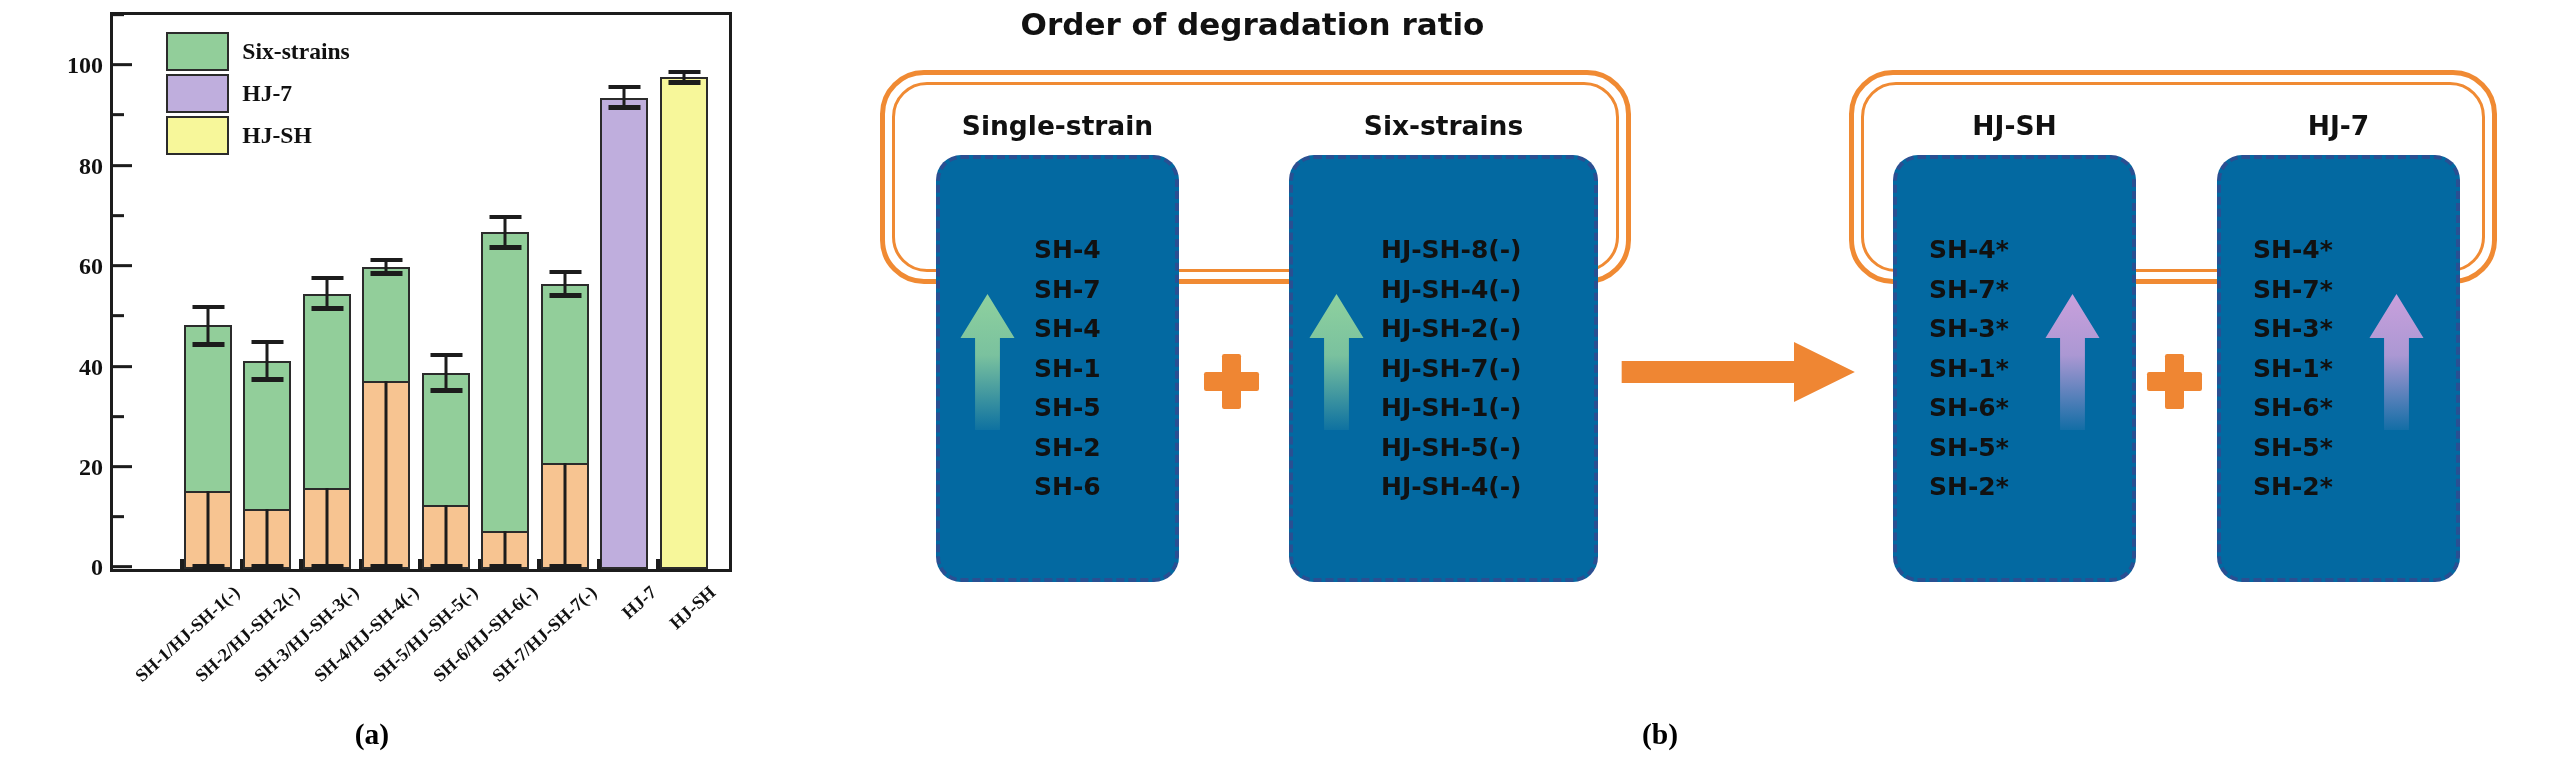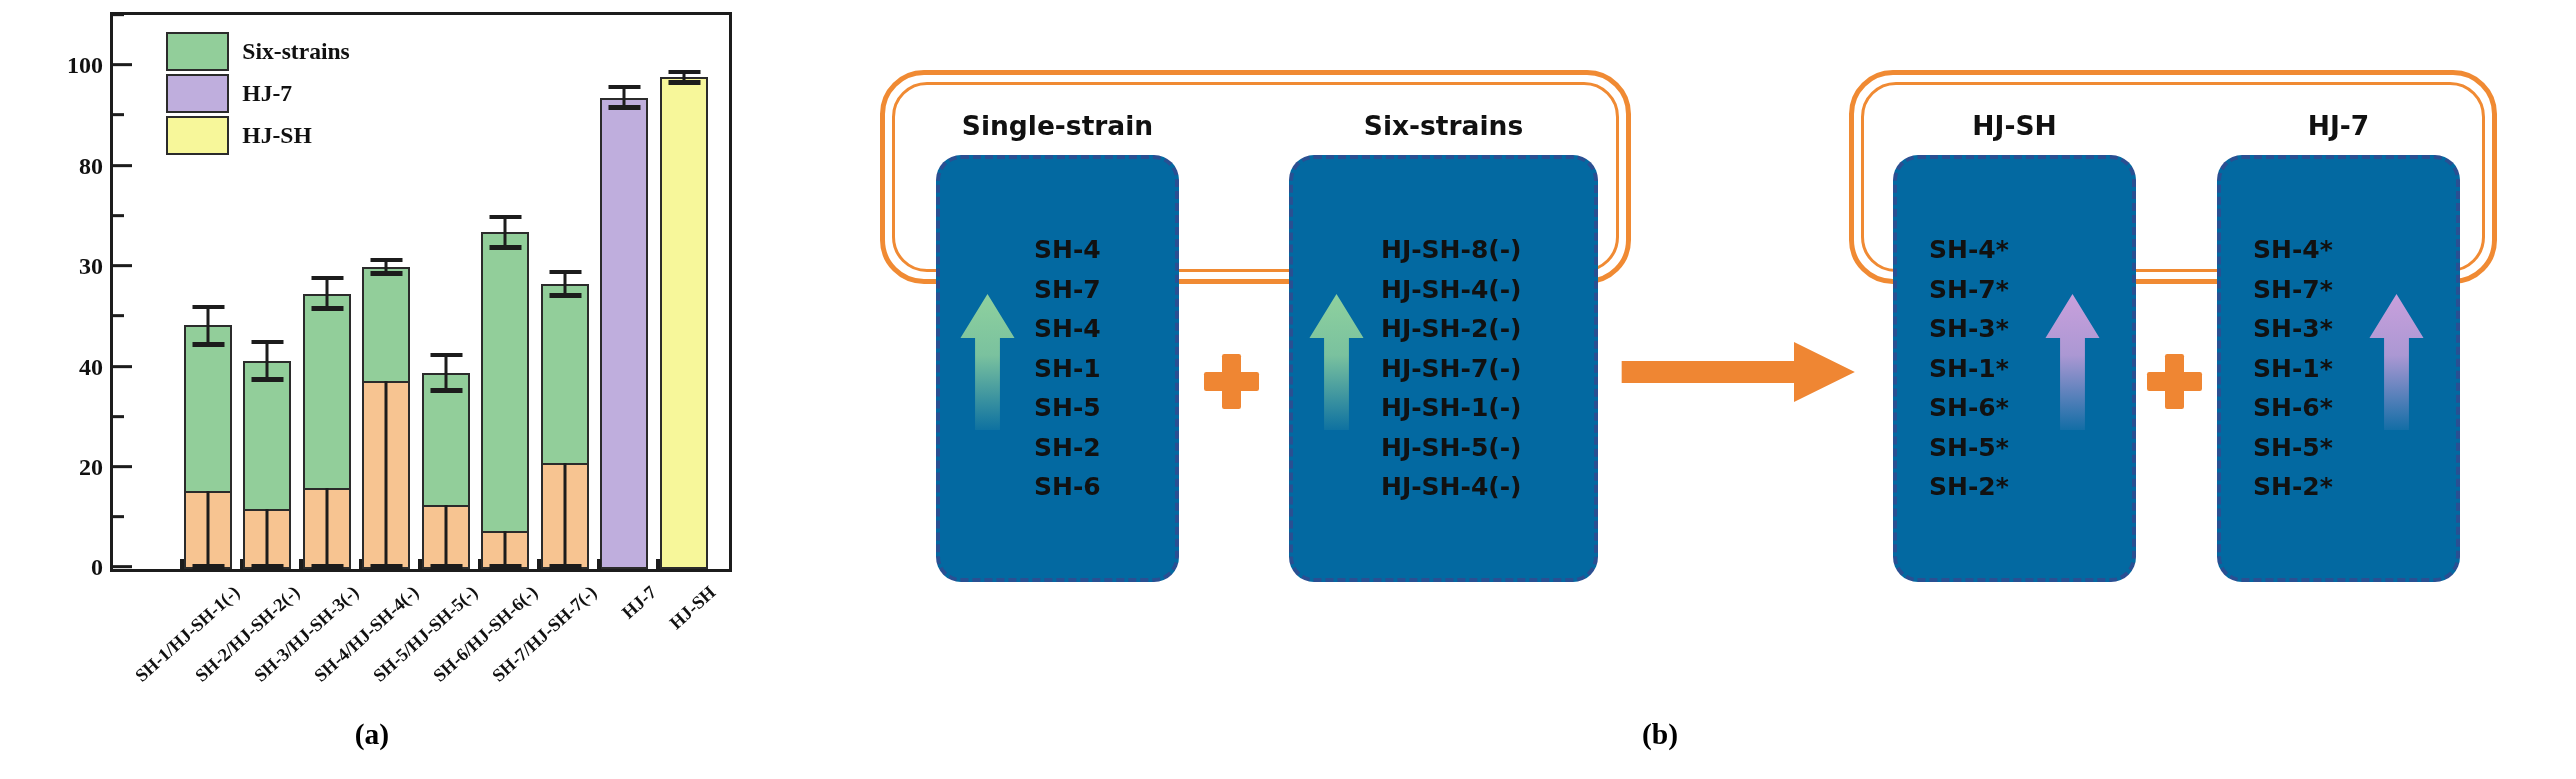--- a/index.html
+++ b/index.html
@@ -318,6 +318,7 @@
 
 <div id="panel-b">
 
+  <div class="b-title" id="b-title-left" style="left:140px; top:5.9px; width:737px;">Order of degradation ratio</div>
 
 
   <div class="outer-box" id="left-outer" style="left:136px; top:70px; width:751px; height:214px;"></div>

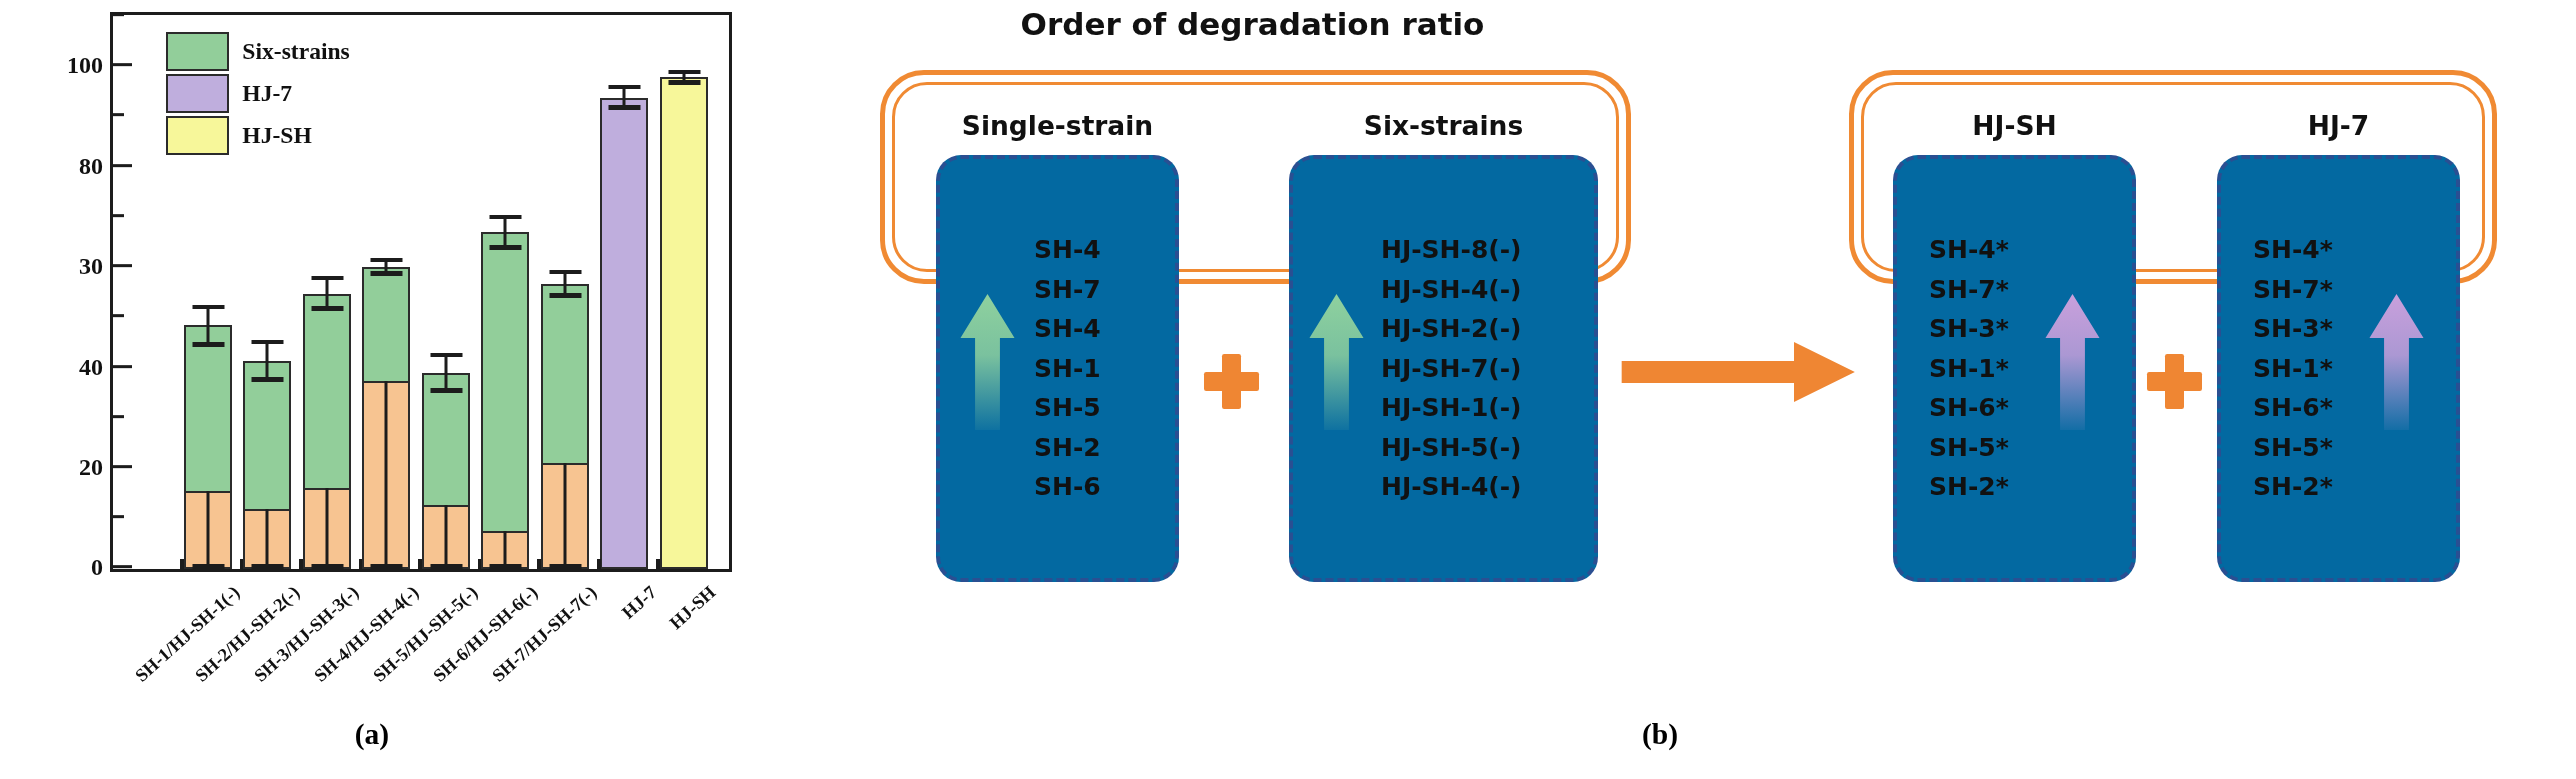--- a/index.html
+++ b/index.html
@@ -162,7 +162,7 @@
         <div class="ytick-lbl" style="top: 352px;">40</div>
         <div class="ytick-minor" style="top: 301px;"></div>
         <div class="ytick-major" style="top: 251px;"></div>
-        <div class="ytick-lbl" style="top: 251px;">30</div>
+        <div class="ytick-lbl" style="top: 251px;">60</div>
         <div class="ytick-minor" style="top: 201px;"></div>
         <div class="ytick-major" style="top: 151px;"></div>
         <div class="ytick-lbl" style="top: 151px;">80</div>

